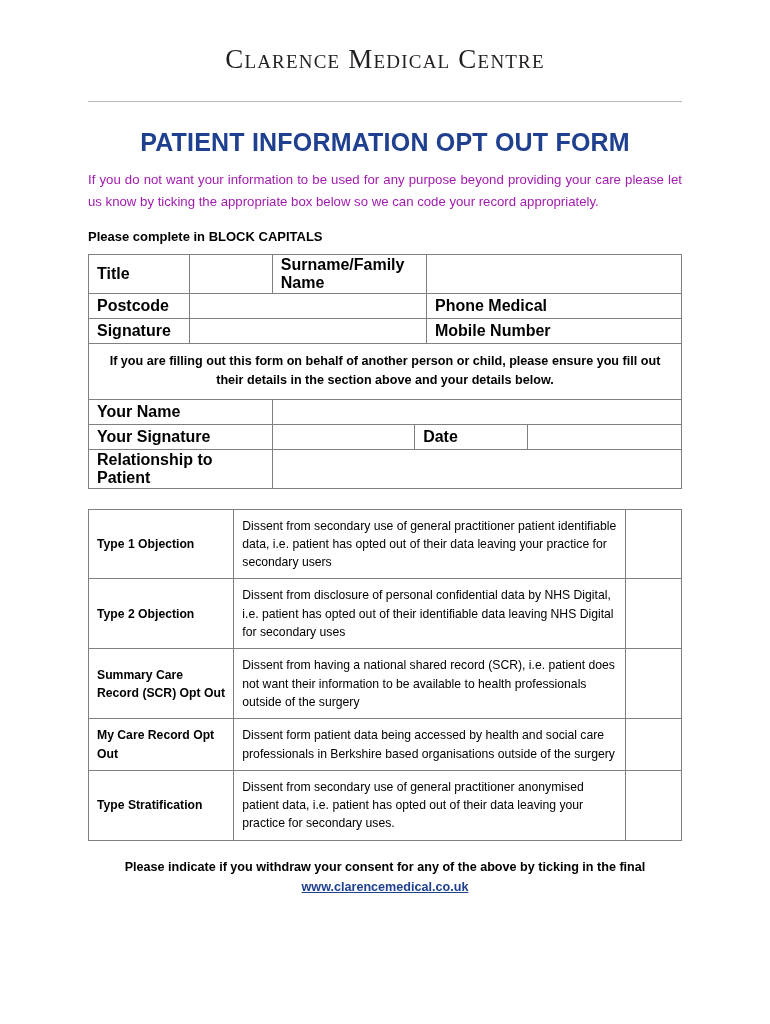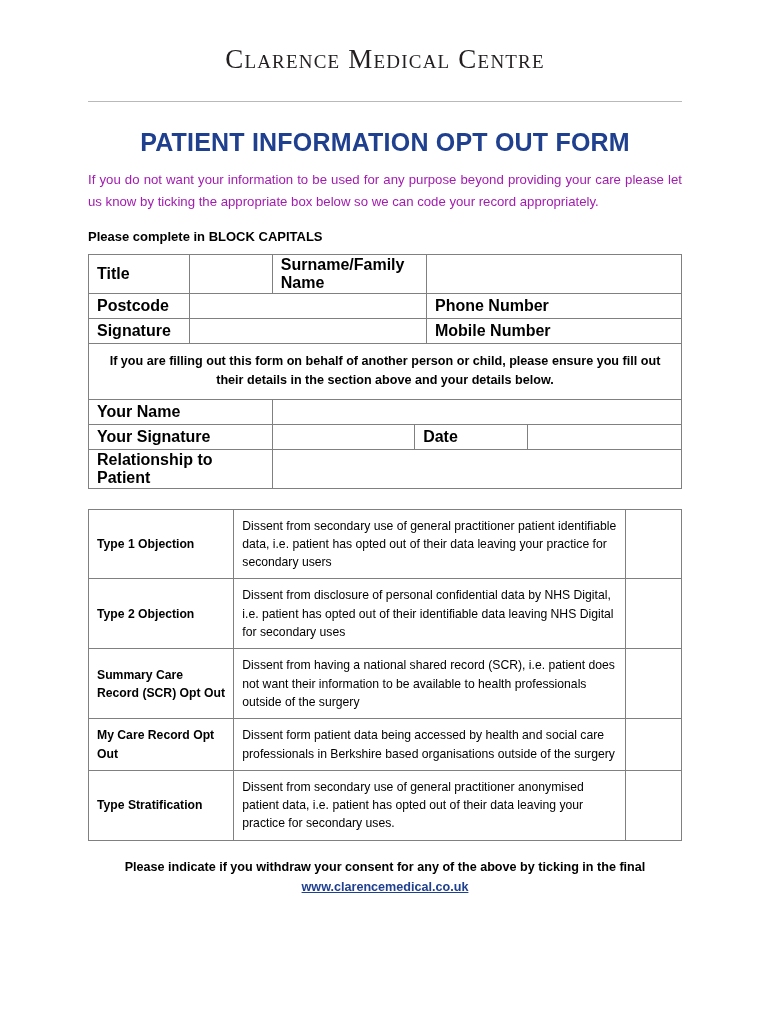--- a/index.html
+++ b/index.html
@@ -141,7 +141,7 @@
       <tr>
         <td class="lbl">Postcode</td>
         <td class="fill" colspan="2"></td>
-        <td class="lbl">Phone Number</td>
+        <td class="lbl">Phone Medical</td>
       </tr>
       <tr>
         <td class="lbl">Signature</td>

